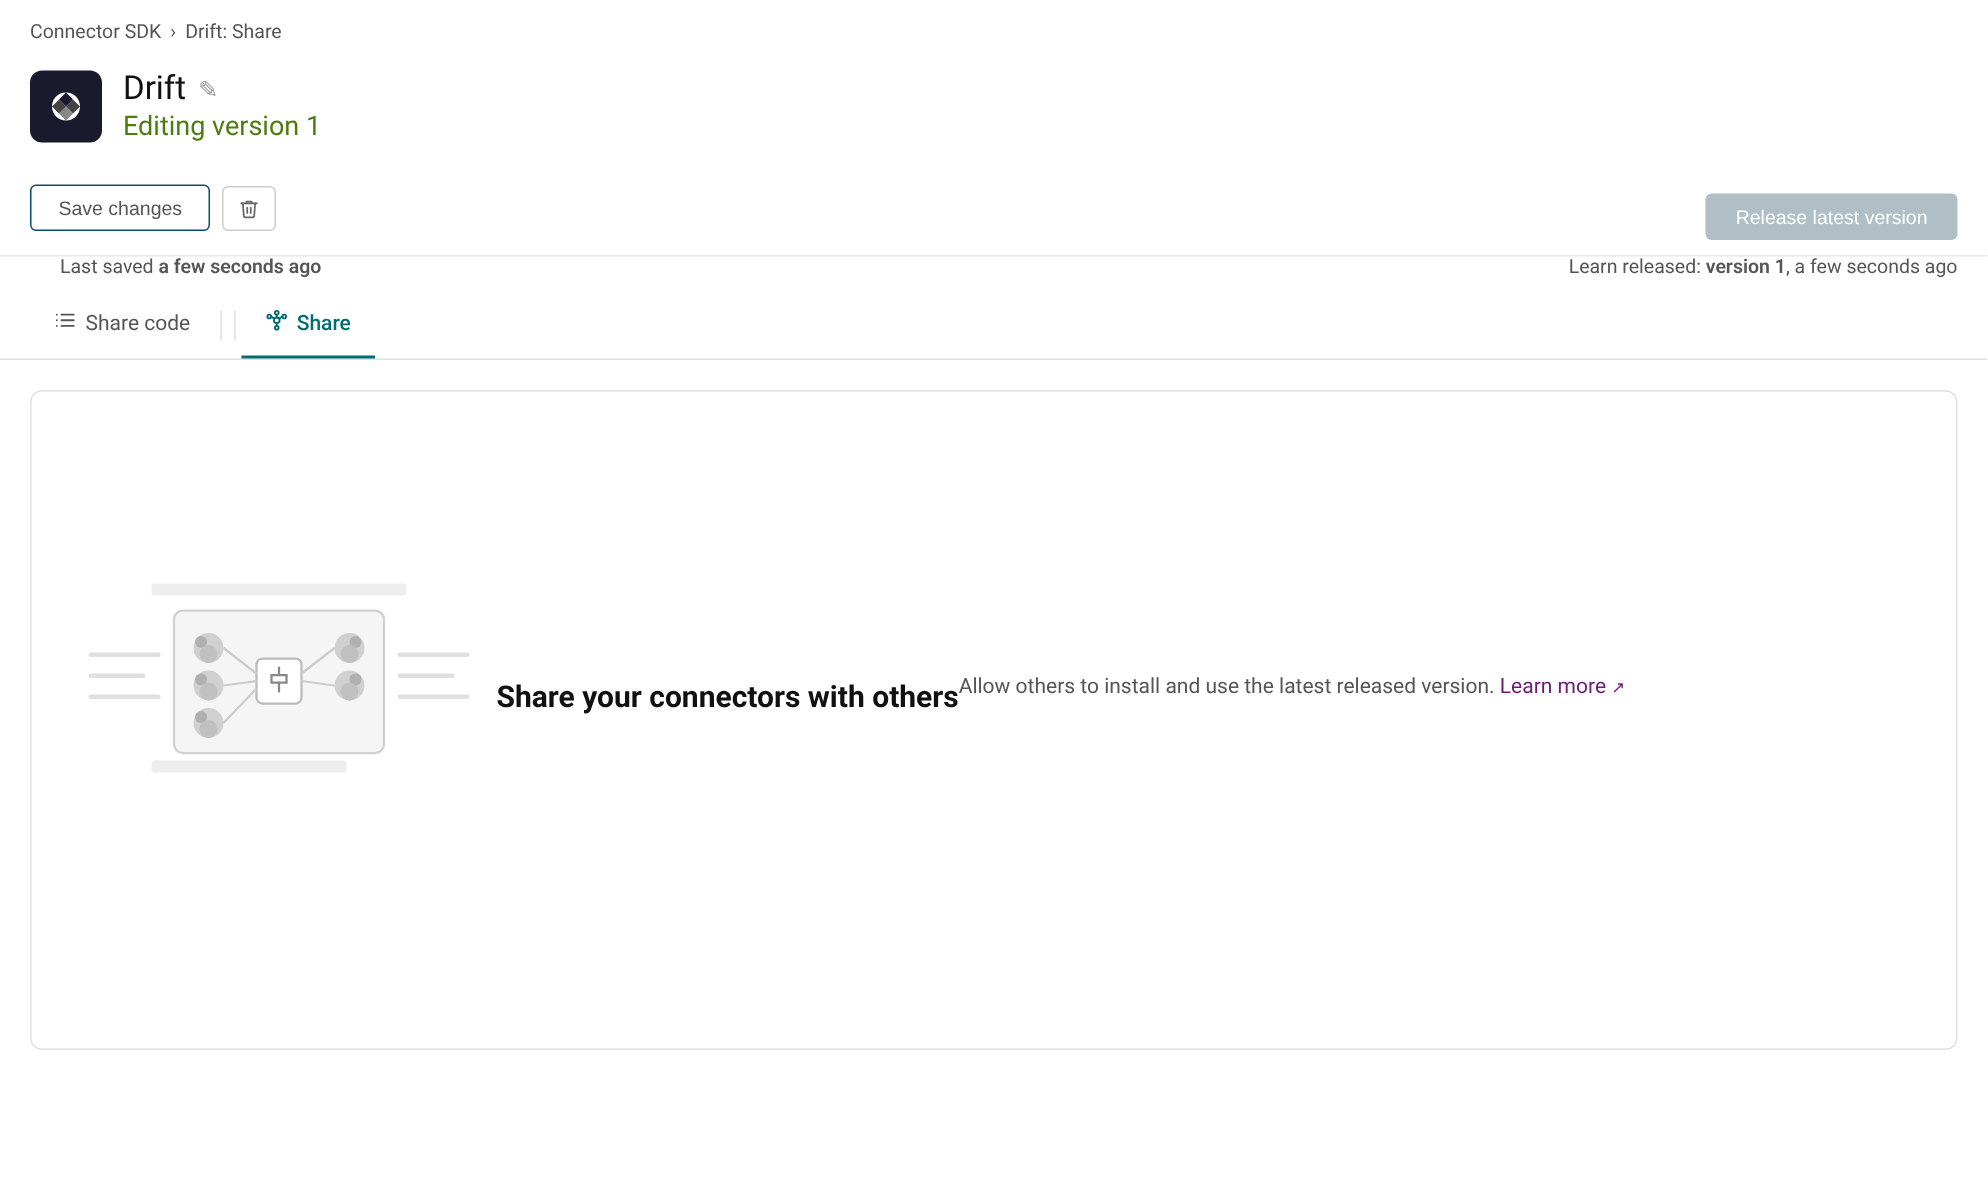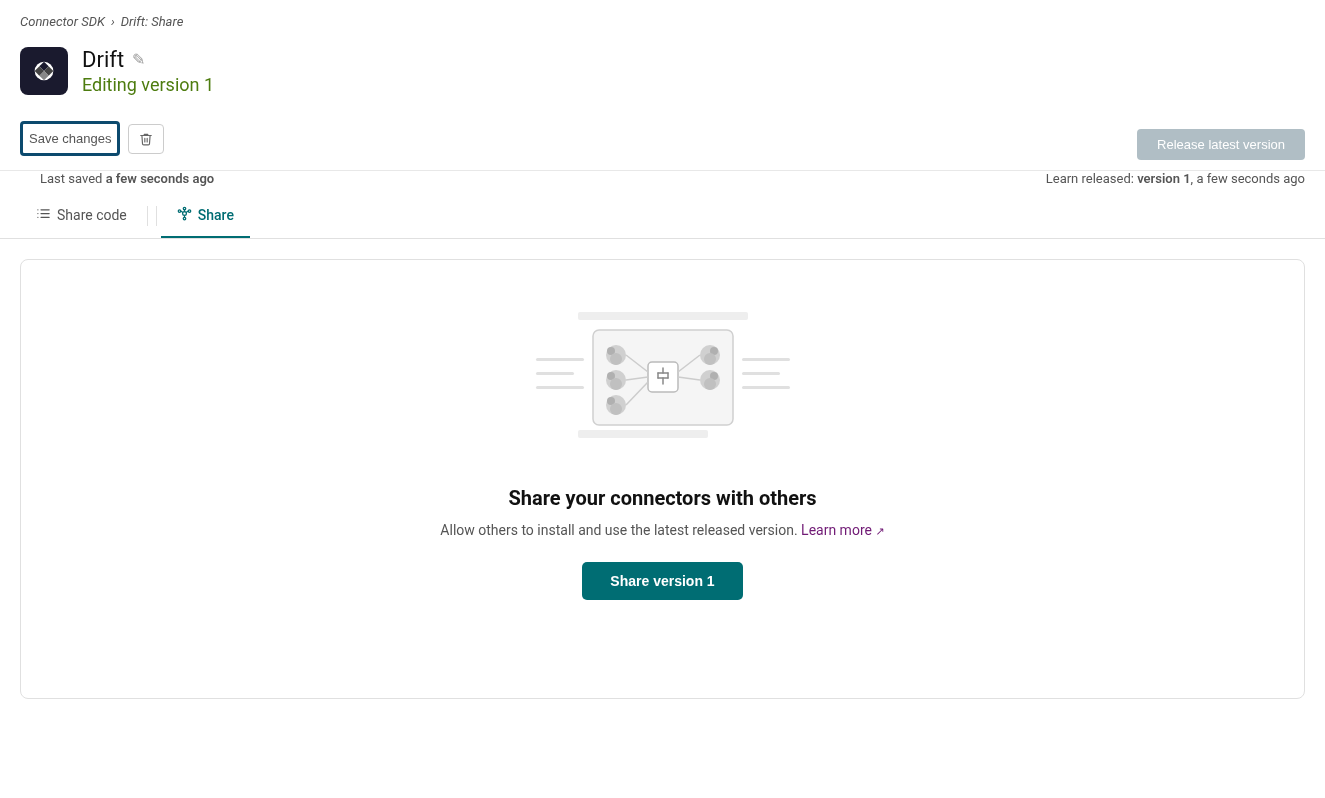--- a/index.html
+++ b/index.html
@@ -9,7 +9,7 @@
     .breadcrumb {
       display: flex; align-items: center; gap: 6px;
       padding: 14px 20px 10px;
-      font-size: 13px; color: #555; font-style: italic;
+      font-size: 13px; color: #555;
     }
     .breadcrumb a { color: #555; text-decoration: none; }
 

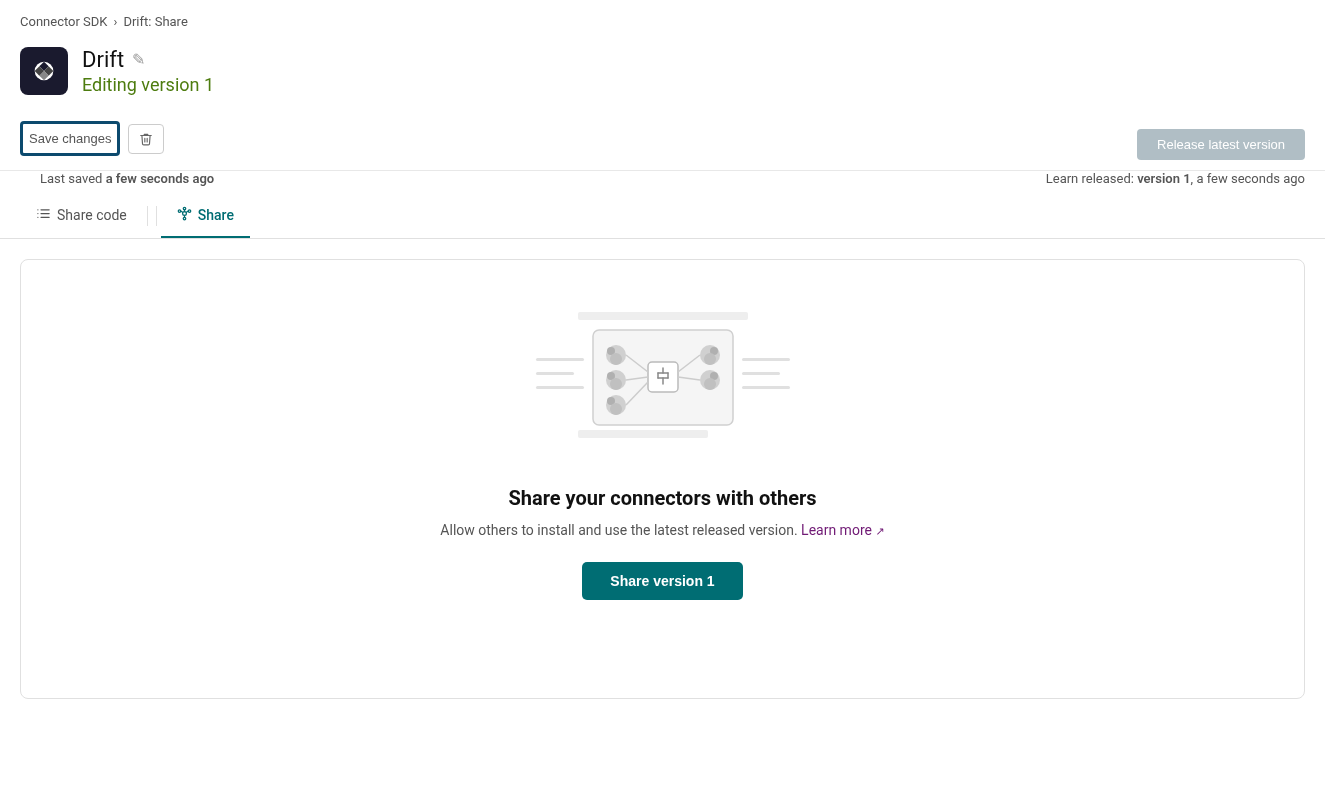--- a/index.html
+++ b/index.html
@@ -44,8 +44,8 @@
     }
     .toolbar-left { display: flex; align-items: center; gap: 8px; }
     .btn-save {
-      padding: 7px 6px;
-      border: 3px solid #0c4a6e; background: #fff;
+      padding: 7px 18px;
+      border: 1px solid #0c4a6e; background: #fff;
       border-radius: 4px; font-size: 13px; color: #555;
       cursor: pointer;
     }

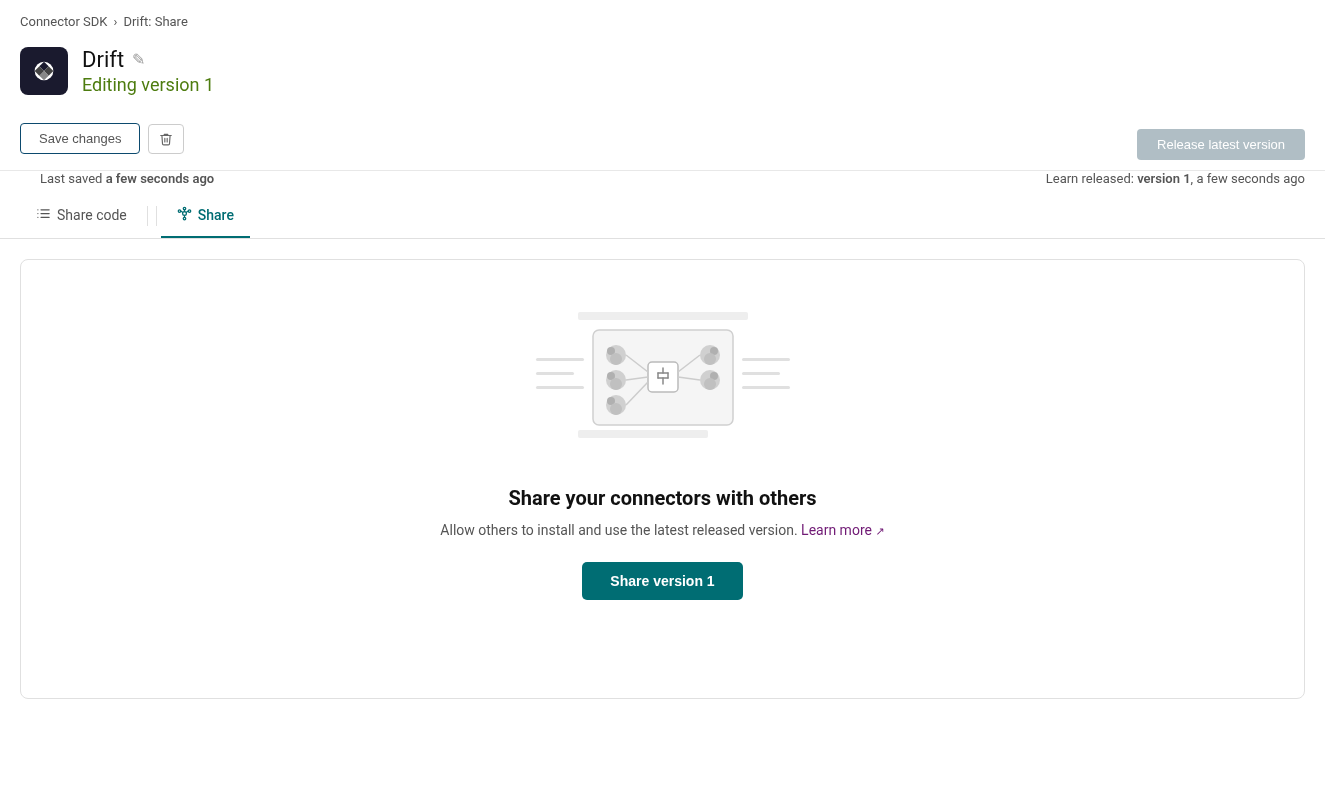--- a/index.html
+++ b/index.html
@@ -100,7 +100,7 @@
       border-radius: 8px;
       padding: 40px 20px 60px;
       display: flex;
-      flex-direction: column;
+      flex-direction: row;
       align-items: center;
       text-align: center;
       min-height: 440px;

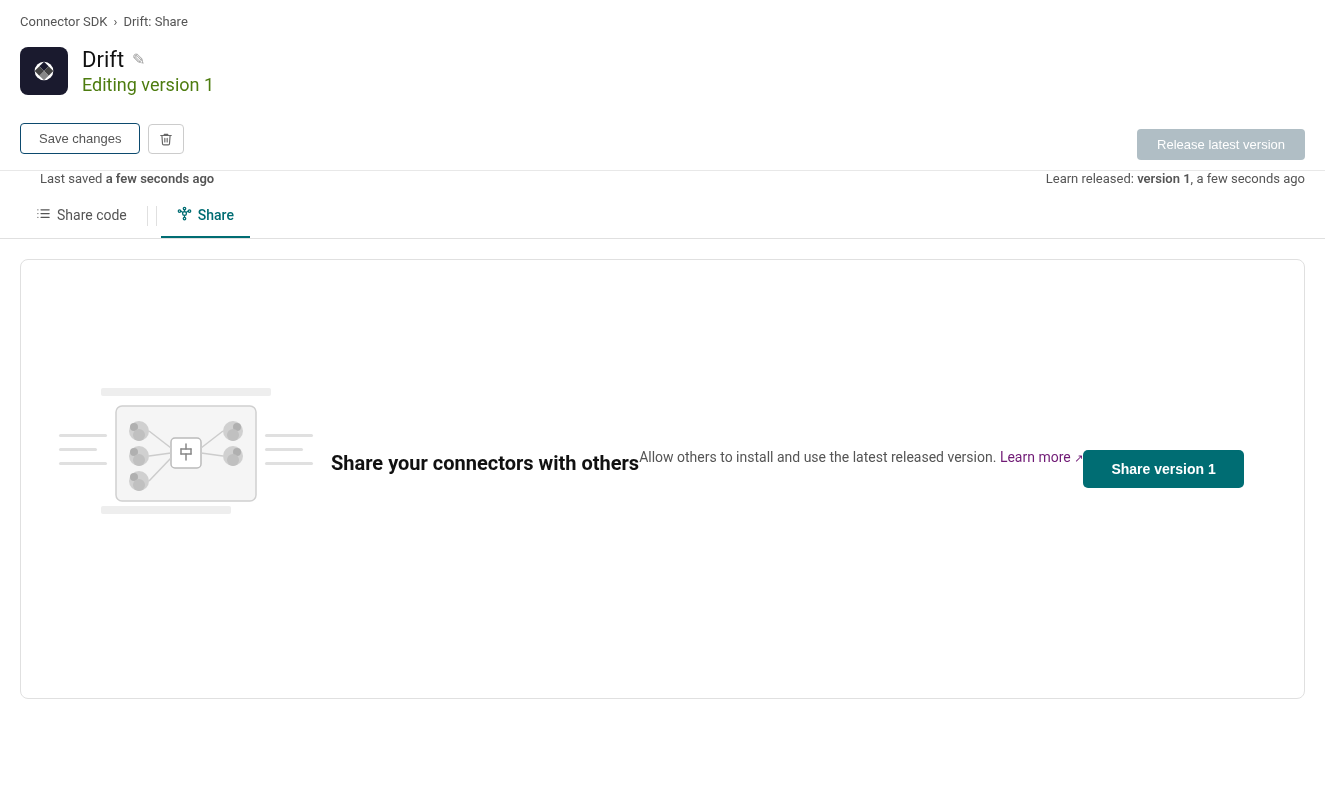--- a/index.html
+++ b/index.html
@@ -283,7 +283,6 @@
         <span style="font-size:11px;"> ↗</span>
       </a>
     </div>
-    <button class="btn-share">Share version 1</button>
   </div>
 </div>
 

